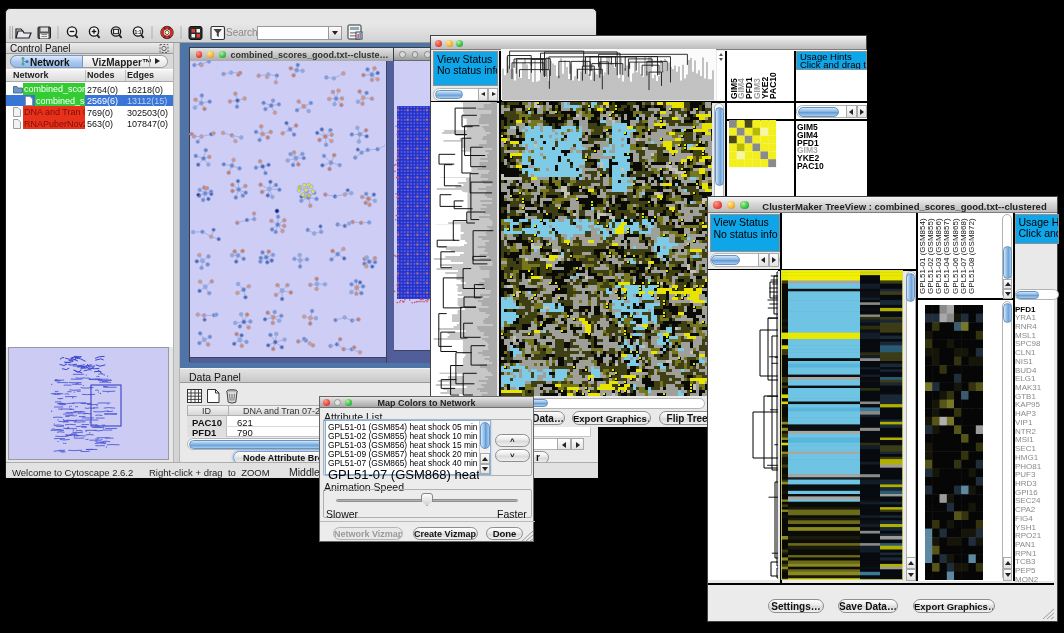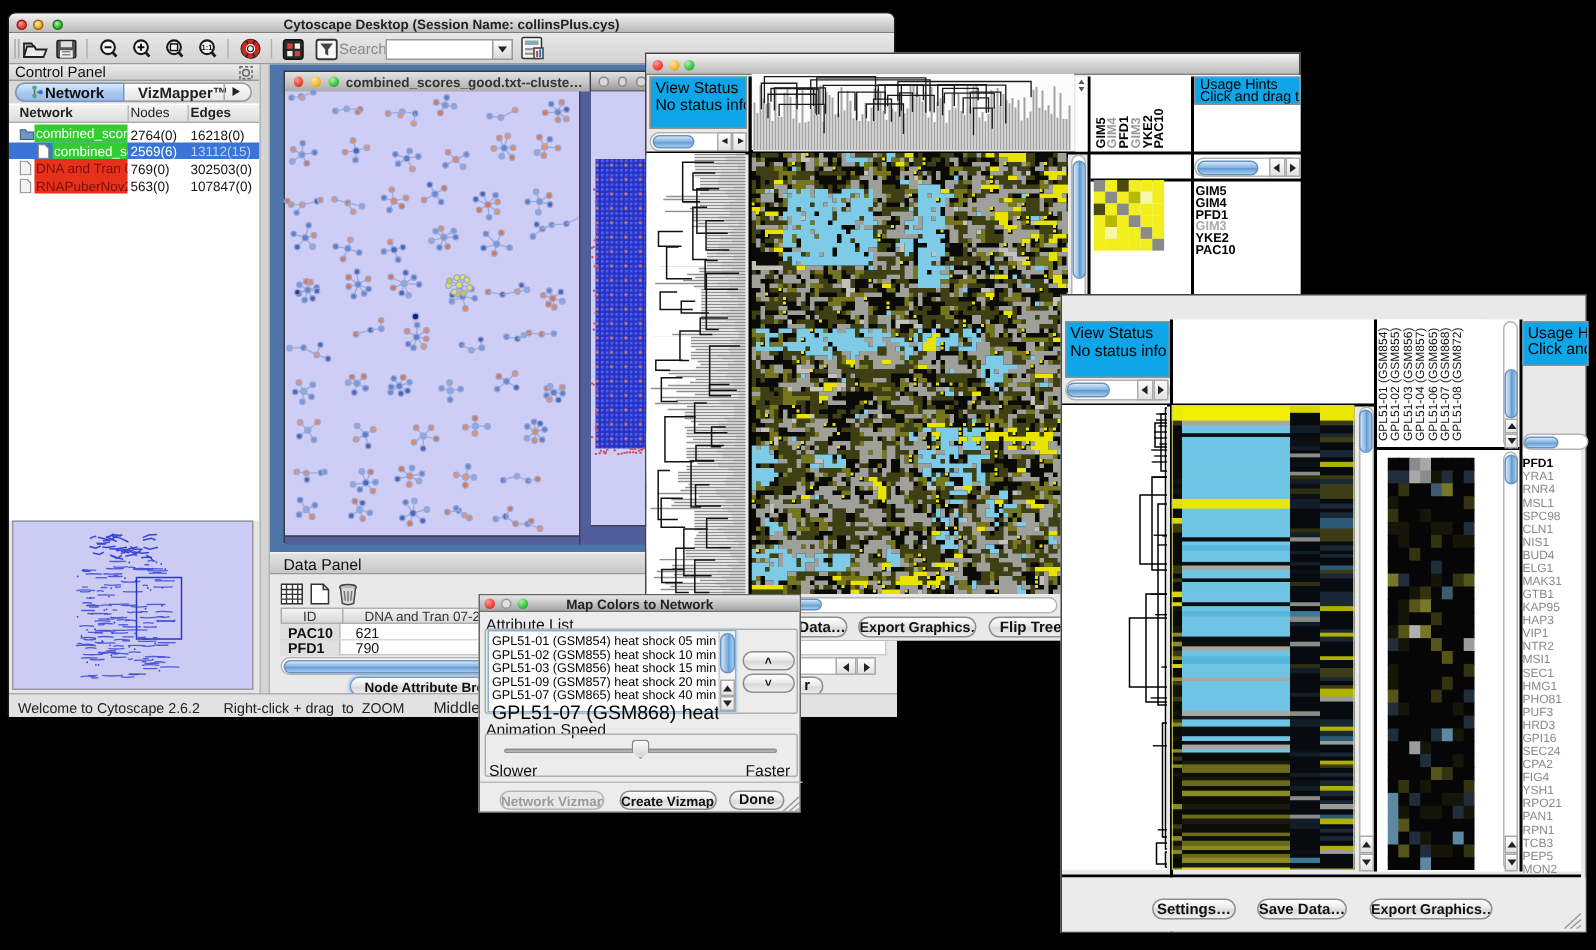--- a/index.html
+++ b/index.html
@@ -20,12 +20,6 @@
 text{font-family:"Liberation Sans",sans-serif}
 </style></head><body>
 <div class="abs" style="left:5px;top:8px;width:592px;height:469px;background:#e6e6e6;border:1px solid #1a1a1a;border-radius:5px 5px 0 0">
-    <div class="abs tbar" style="left:0;top:0;width:100%;height:13px;border-radius:5px 5px 0 0">
-      <div class="ttext" style="top:2px;font-size:9px">Cytoscape Desktop (Session Name: collinsPlus.cys)</div>
-      <div class="light" style="left:4.5px;top:3.5px;width:7px;height:7px;background:radial-gradient(circle at 35% 30%,#ff9990,#e8443a 60%,#b02018);border:0.5px solid #912"></div>
-      <div class="light" style="left:16px;top:3.5px;width:7px;height:7px;background:radial-gradient(circle at 35% 30%,#ffe9a0,#f5b32e 60%,#c07d10);border:0.5px solid #960"></div>
-      <div class="light" style="left:29px;top:3.5px;width:7px;height:7px;background:radial-gradient(circle at 35% 30%,#b5f0a0,#35c143 60%,#1a8a28);border:0.5px solid #171"></div>
-    </div>
     <div class="abs" style="left:0;top:13px;width:100%;height:21px;background:linear-gradient(#e9e9e9,#d2d2d2);border-bottom:1px solid #9a9a9a">
       <svg width="592" height="21" style="position:absolute;left:0;top:0">
         <line x1="4" y1="4" x2="4" y2="17" stroke="#aaa"></line>

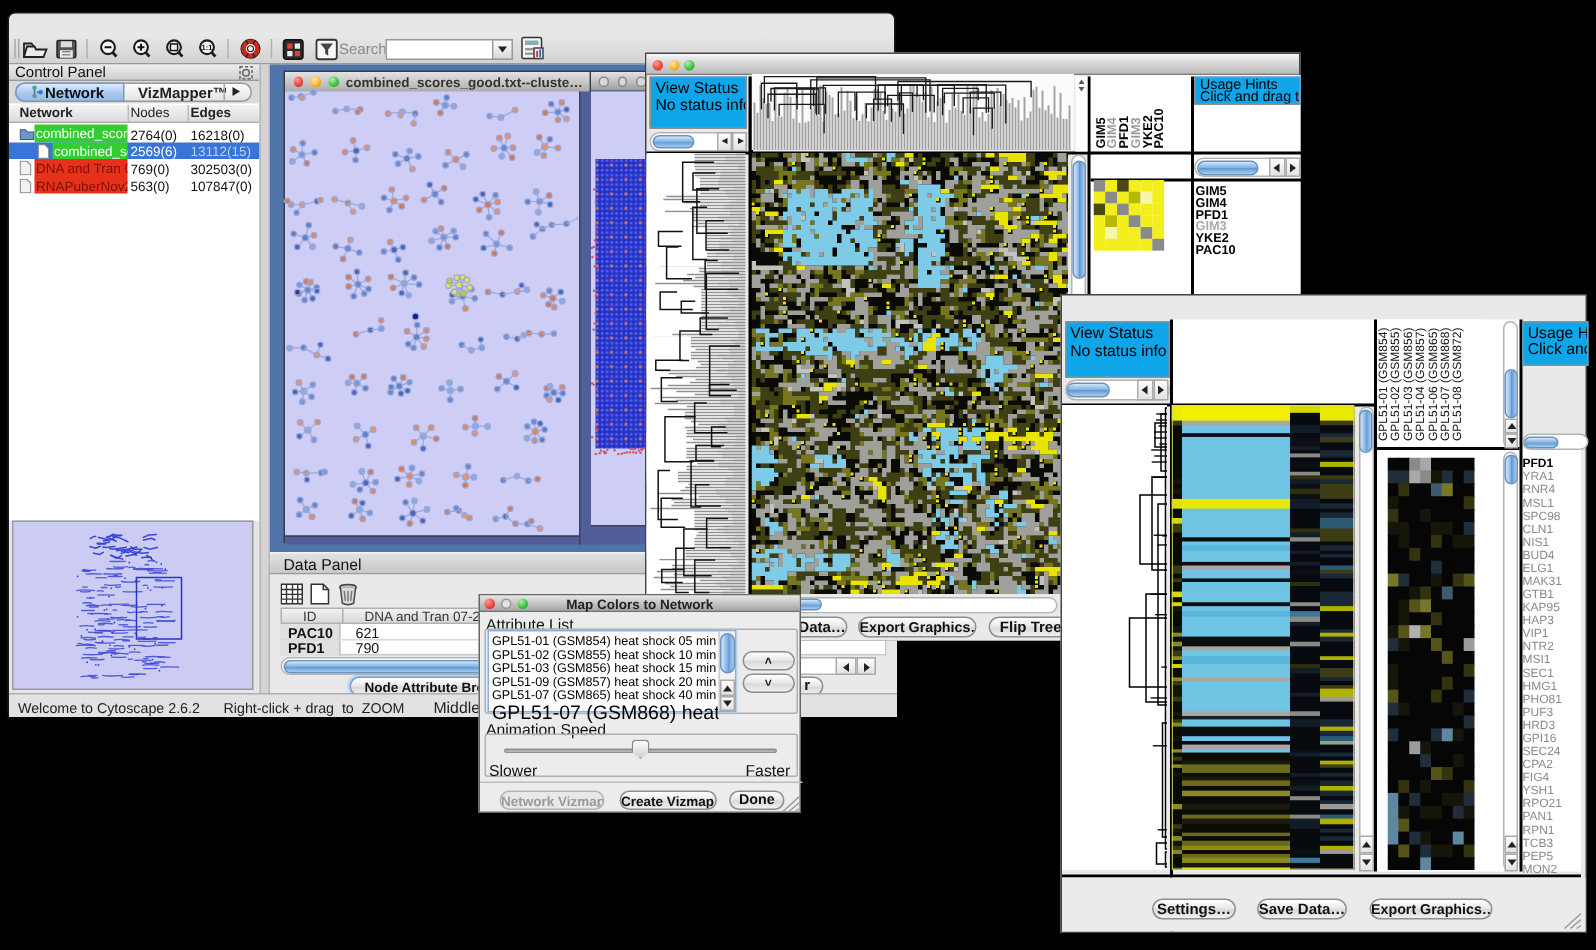--- a/index.html
+++ b/index.html
@@ -97,7 +97,7 @@
     <div class="wht" style="left:0;top:60px;width:167px;height:278px"></div>
     <div class="abs" style="left:0;top:61px;width:167px;height:12px;background:linear-gradient(#f4f4f4,#dcdcdc);border-bottom:1px solid #aaa">
       <div class="abs" style="left:7px;top:0;font-size:9px;font-weight:bold;color:#222">Network</div>
-      <div class="abs" style="left:81px;top:0;font-size:9px;font-weight:normal;color:#222">Nodes</div>
+      <div class="abs" style="left:81px;top:0;font-size:9px;font-weight:bold;color:#222">Nodes</div>
       <div class="abs" style="left:121px;top:0;font-size:9px;font-weight:bold;color:#222">Edges</div>
       <div class="abs" style="left:79px;top:0;width:1px;height:11px;background:#bbb"></div>
       <div class="abs" style="left:119px;top:0;width:1px;height:11px;background:#bbb"></div>

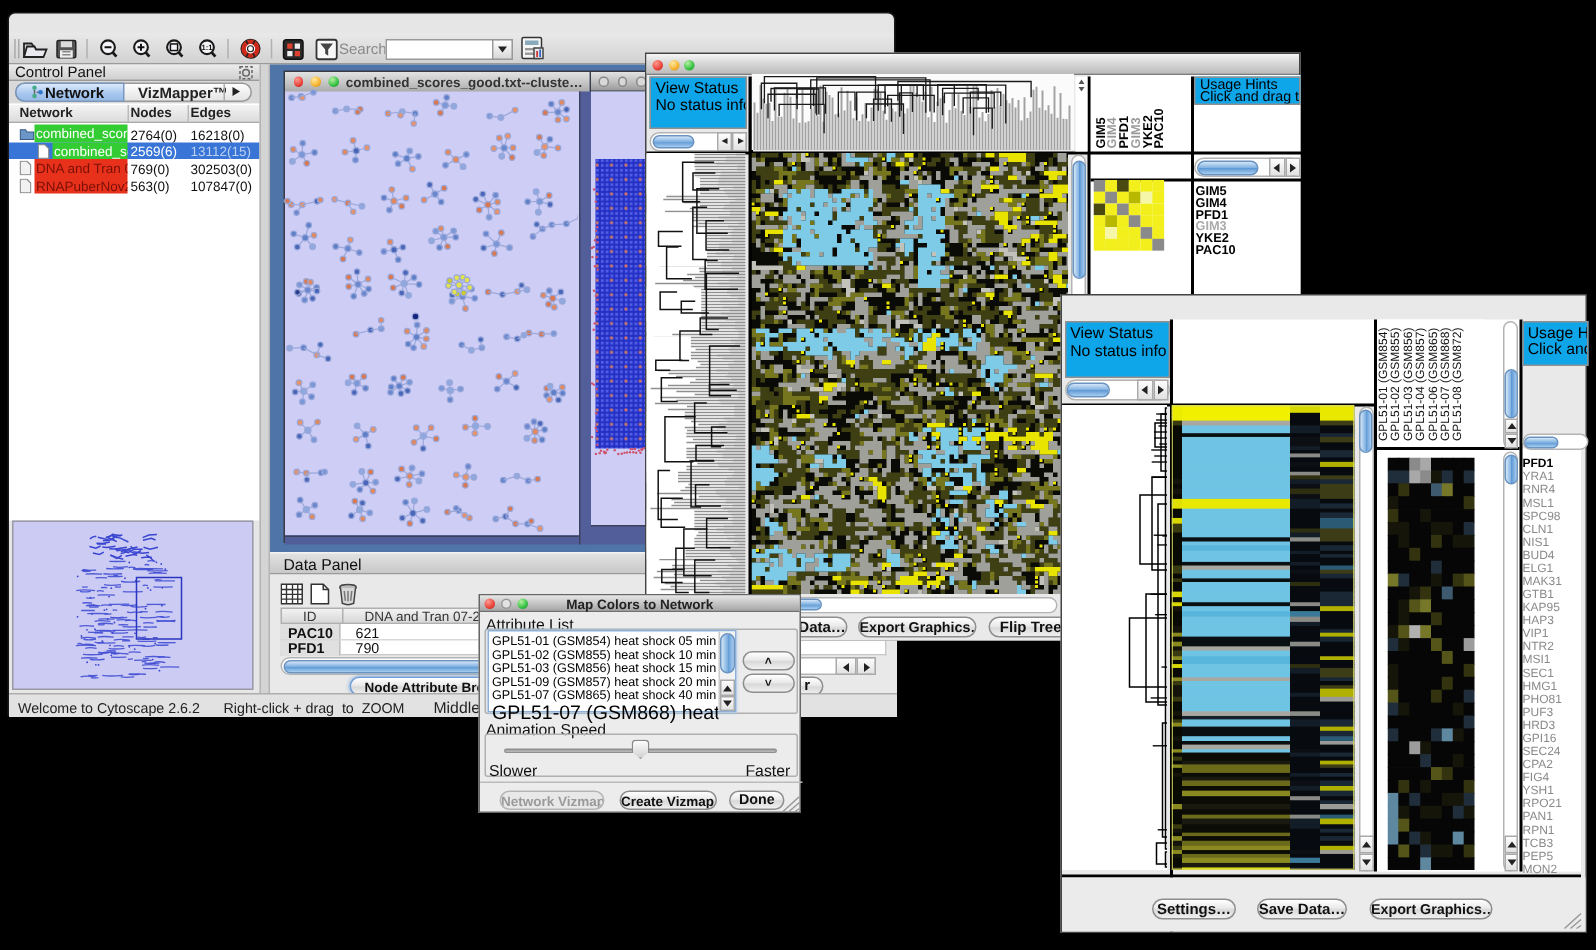--- a/index.html
+++ b/index.html
@@ -1674,6 +1674,12 @@
   </div>
 <div class="abs" style="left:0;top:0;z-index:6">
     <div class="abs" style="left:707px;top:196px;width:351px;height:426px;background:#e9e9e9;border:1px solid #444">
+      <div class="abs tbar" style="left:0;top:0;width:100%;height:15.5px">
+        <div class="ttext" style="top:3.5px;left:46px;width:calc(100% - 48px);font-size:9.5px">ClusterMaker TreeView : combined_scores_good.txt--clustered</div>
+        <div class="light" style="left:5px;top:3.5px;width:8.5px;height:8.5px;background:radial-gradient(circle at 35% 30%,#ff9990,#e8443a 60%,#b02018)"></div>
+        <div class="light" style="left:18.5px;top:3.5px;width:8.5px;height:8.5px;background:radial-gradient(circle at 35% 30%,#ffe9a0,#f5b32e 60%,#c07d10)"></div>
+        <div class="light" style="left:32px;top:3.5px;width:8.5px;height:8.5px;background:radial-gradient(circle at 35% 30%,#b5f0a0,#35c143 60%,#1a8a28)"></div>
+      </div>
       <div class="wht" style="left:73px;top:16px;width:208px;height:56px"></div>
       <div class="wht" style="left:209px;top:16px;width:97px;height:86px"></div>
       <div class="wht" style="left:209px;top:102px;width:97px;height:282px"></div>

